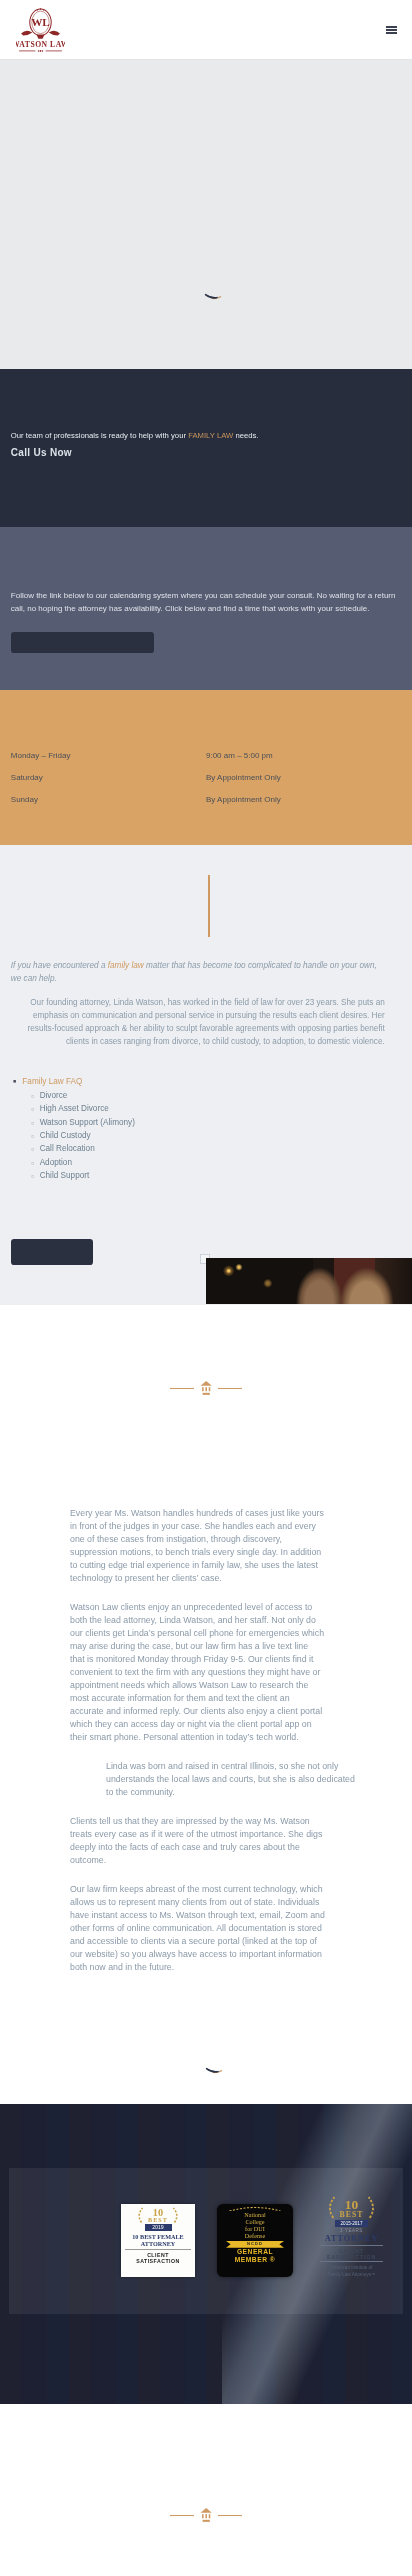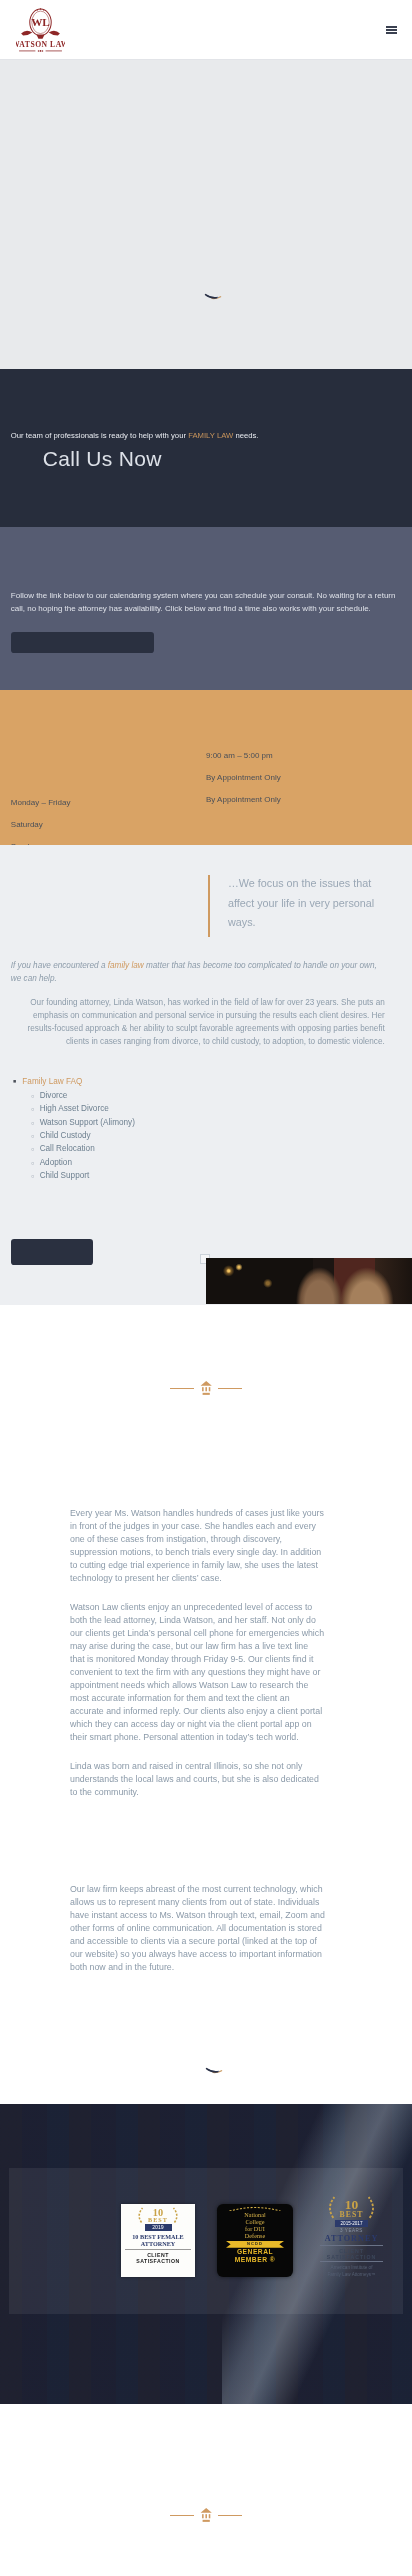--- a/index.html
+++ b/index.html
@@ -23,7 +23,7 @@
   .navy { left:0; top:369px; width:412px; height:158px; background:#272d3c; }
   .cta-line { left:10.8px; top:62px; width:381px; font-size:7.7px; color:#e9ecf1; }
   .cta-line .hl { color:#c9955c; }
-  .cta-title { left:10.8px; top:78px; font-size:21px; font-weight:400; color:#dde1e8; letter-spacing:0.3px;margin-left:32px; }
+  .cta-title { left:10.8px; top:78px; font-size:10px; font-weight:700; color:#dde1e8; letter-spacing:0.3px; }
 
   
   .slate { left:0; top:527px; width:412px; height:163px; background:#565c72; }

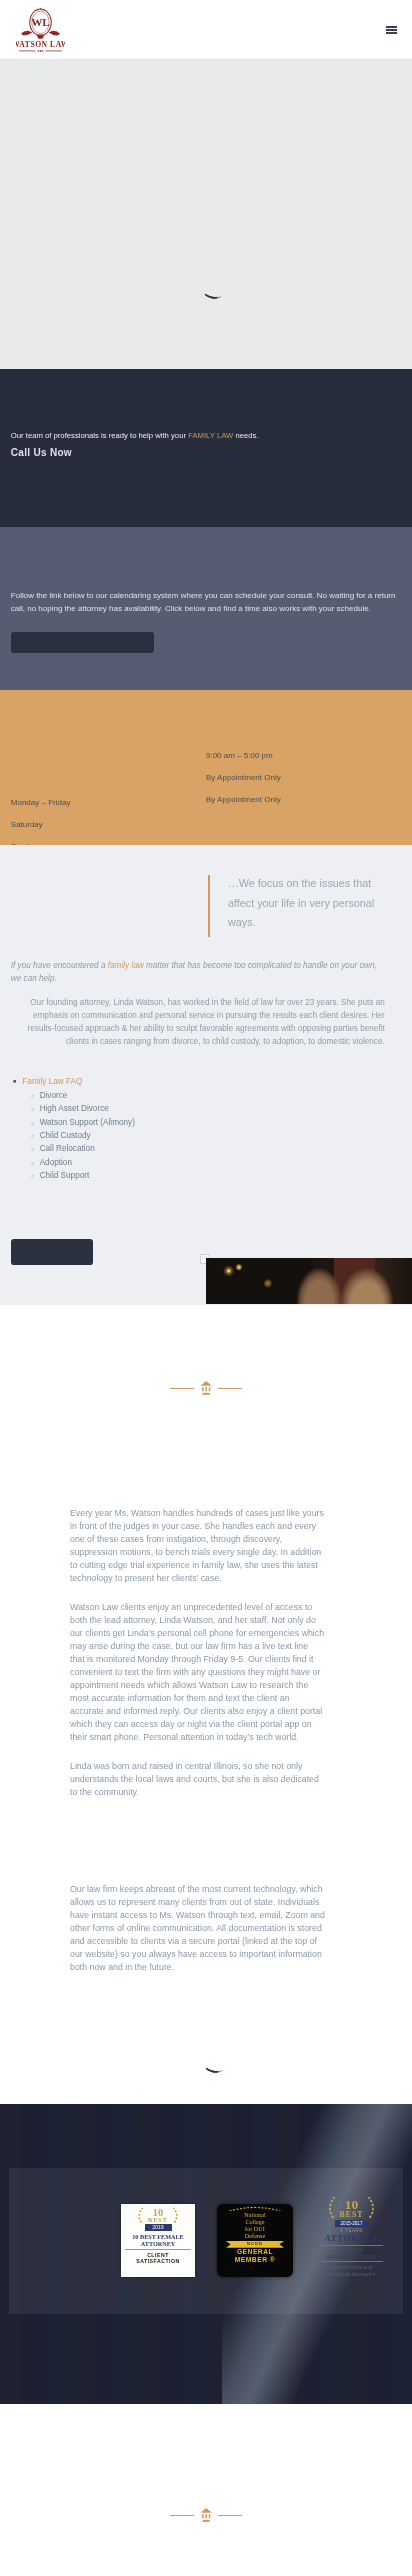--- a/index.html
+++ b/index.html
@@ -149,7 +149,7 @@
   </div>
 
   <div class="abs slate">
-    <div class="abs sched-text">Follow the link below to our calendaring system where you can schedule your consult. No waiting for a return call, no hoping the attorney has availability. Click below and find a time also works with your schedule.</div>
+    <div class="abs sched-text">Follow the link below to our calendaring system where you can schedule your consult. No waiting for a return call, no hoping the attorney has availability. Click below and find a time that works with your schedule.</div>
     <button class="abs btn btn1"></button>
   </div>
 

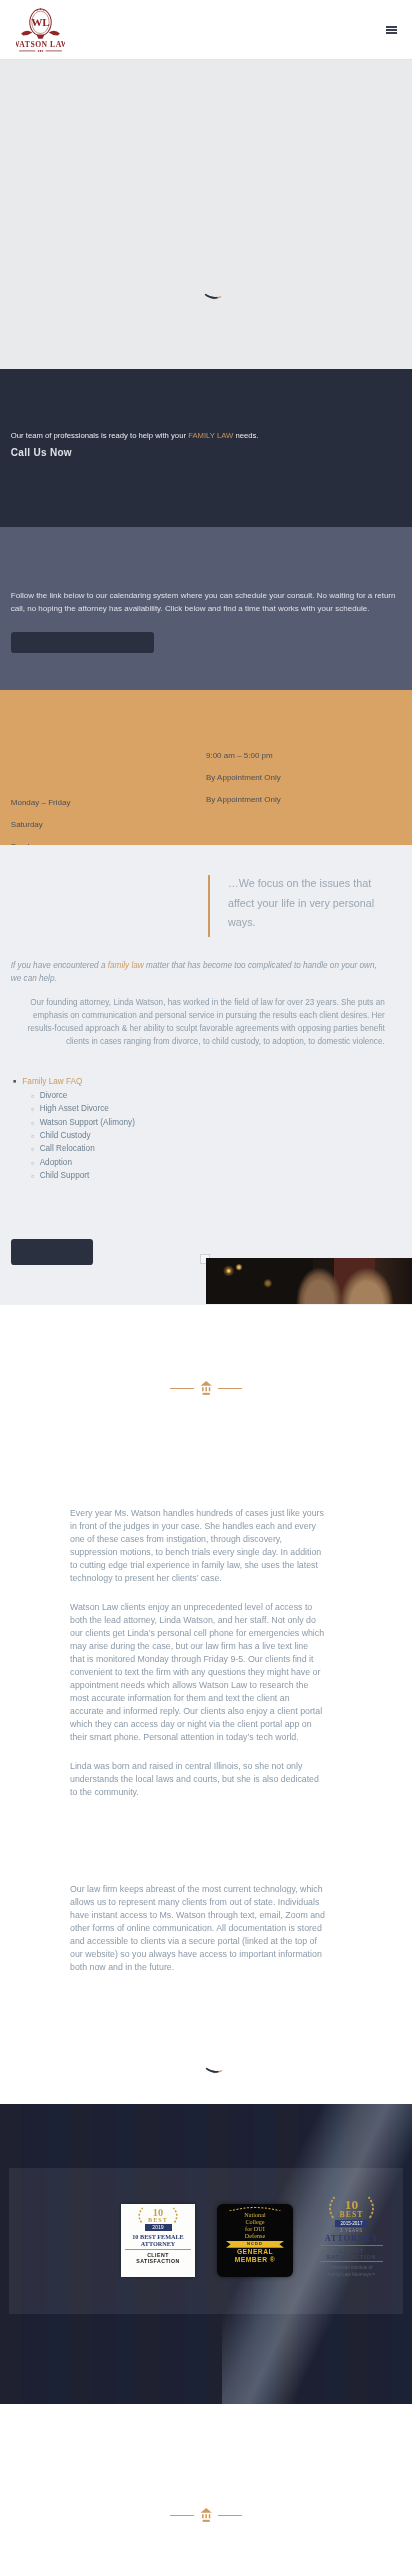--- a/index.html
+++ b/index.html
@@ -35,7 +35,7 @@
   
   .tan { left:0; top:690px; width:412px; height:155px; background:#d9a365; }
   .hours-row { position:absolute; left:0; width:412px; font-size:8px; color:#4a4f58; }
-  .hours-row .lbl { position:absolute; left:10.8px;margin-top:47px; }
+  .hours-row .lbl { position:absolute; left:10.8px; }
   .hours-row .val { position:absolute; left:206px; }
   .hr0{top:61px;} .hr1{top:83px;} .hr2{top:105px;}
 

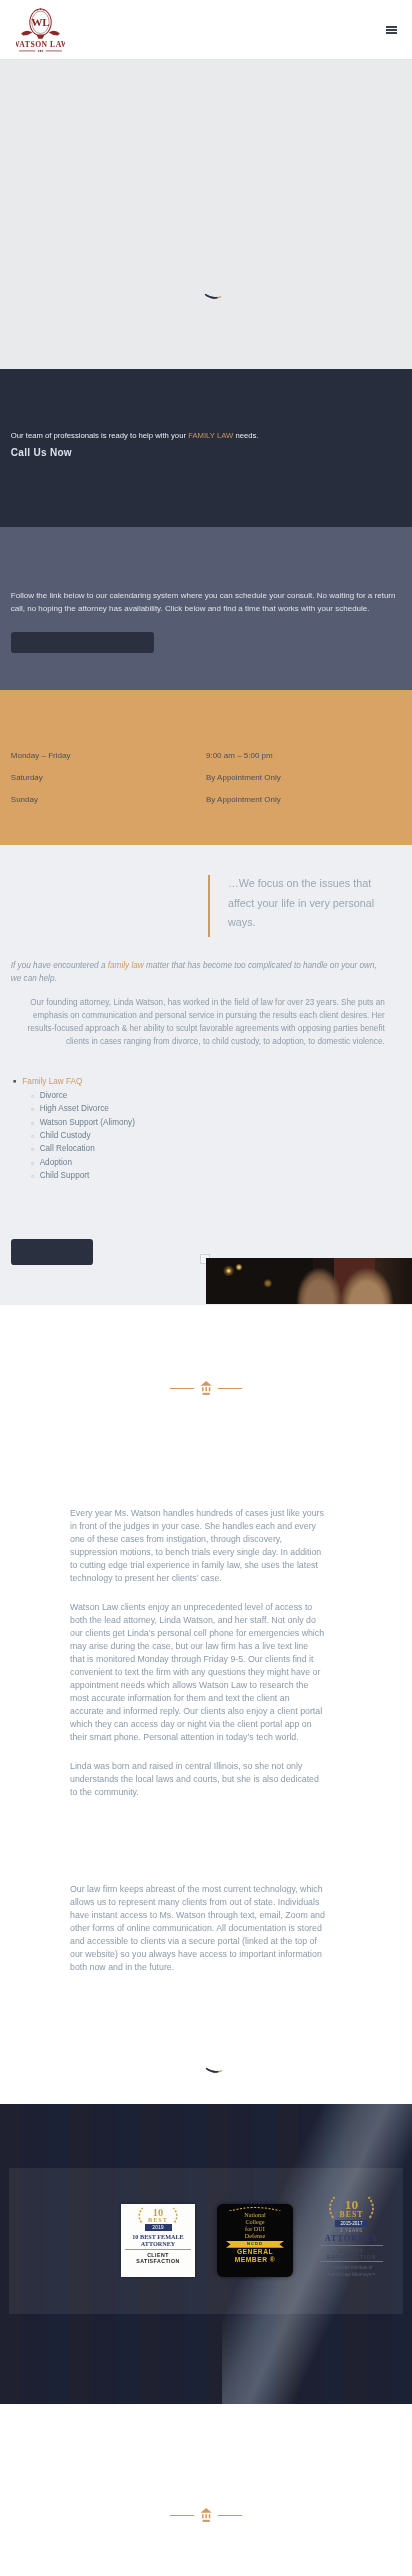--- a/index.html
+++ b/index.html
@@ -170,7 +170,6 @@
 
   <div class="abs lightgray">
     <div class="abs quote-bar"></div>
-    <div class="abs quote-text">…We focus on the issues that affect your life in very personal ways.</div>
 
     <div class="intro-p ip1"><span>If you have encountered a </span><a class="link">family law</a><span> matter that has become too complicated to handle on your own, we can help.</span></div>
     <div class="intro-p ip2">Our founding attorney, Linda Watson, has worked in the field of law for over 23 years. She puts an emphasis on communication and personal service in pursuing the results each client desires. Her results-focused approach &amp; her ability to sculpt favorable agreements with opposing parties benefit clients in cases ranging from divorce, to child custody, to adoption, to domestic violence.</div>

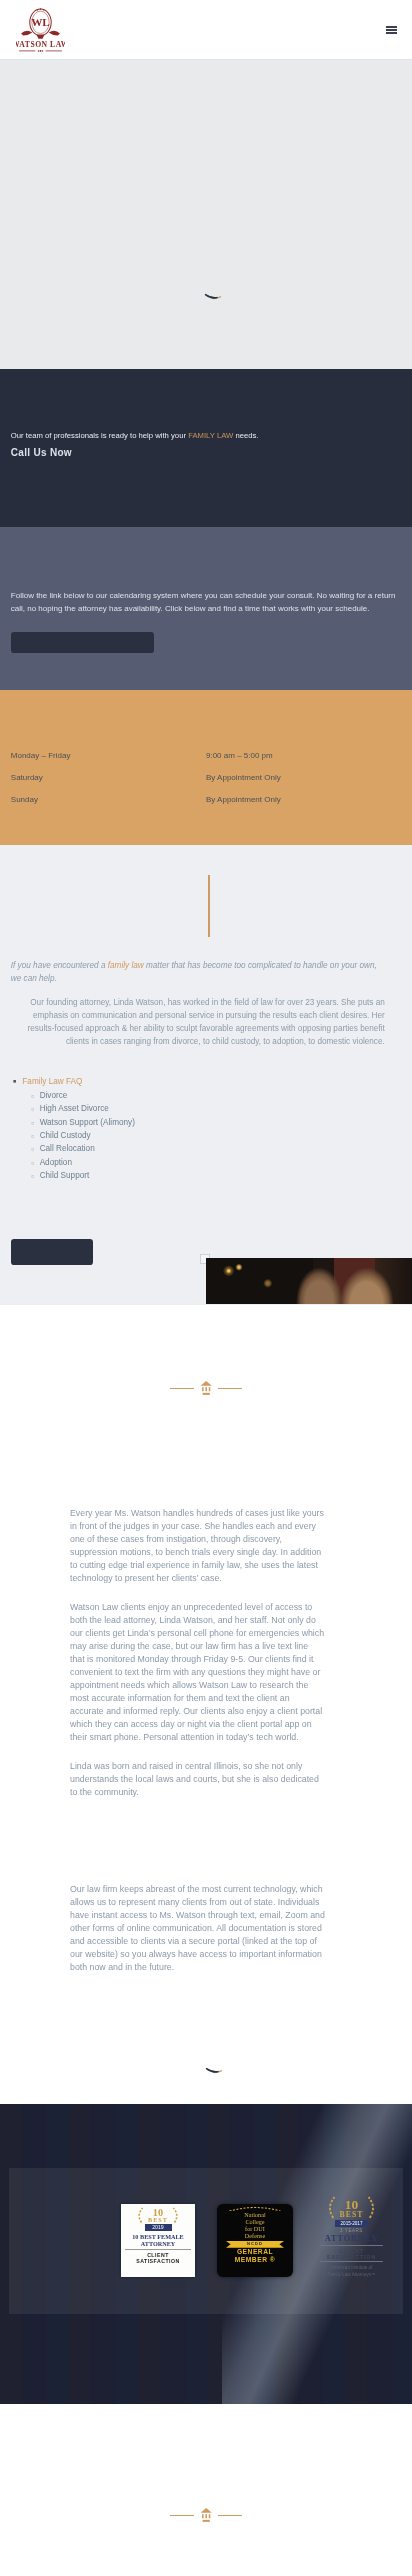--- a/index.html
+++ b/index.html
@@ -71,7 +71,7 @@
 
   
   .mainp { position:absolute; left:70px; width:255px; font-size:8.8px; line-height:13px; color:#8b9aa9; }
-  .mp0{top:1507px;} .mp1{top:1601px;} .mp2{top:1760px;} .mp3{top:1815px;} .mp4{top:1883px;}
+  .mp0{top:1507px;} .mp1{top:1601px;} .mp2{top:1760px;margin-left:36px;} .mp3{top:1815px;} .mp4{top:1883px;}
   .spin2 { left:199px; top:2044px; }
   .spin1 { left:198px; top:210px; }
 

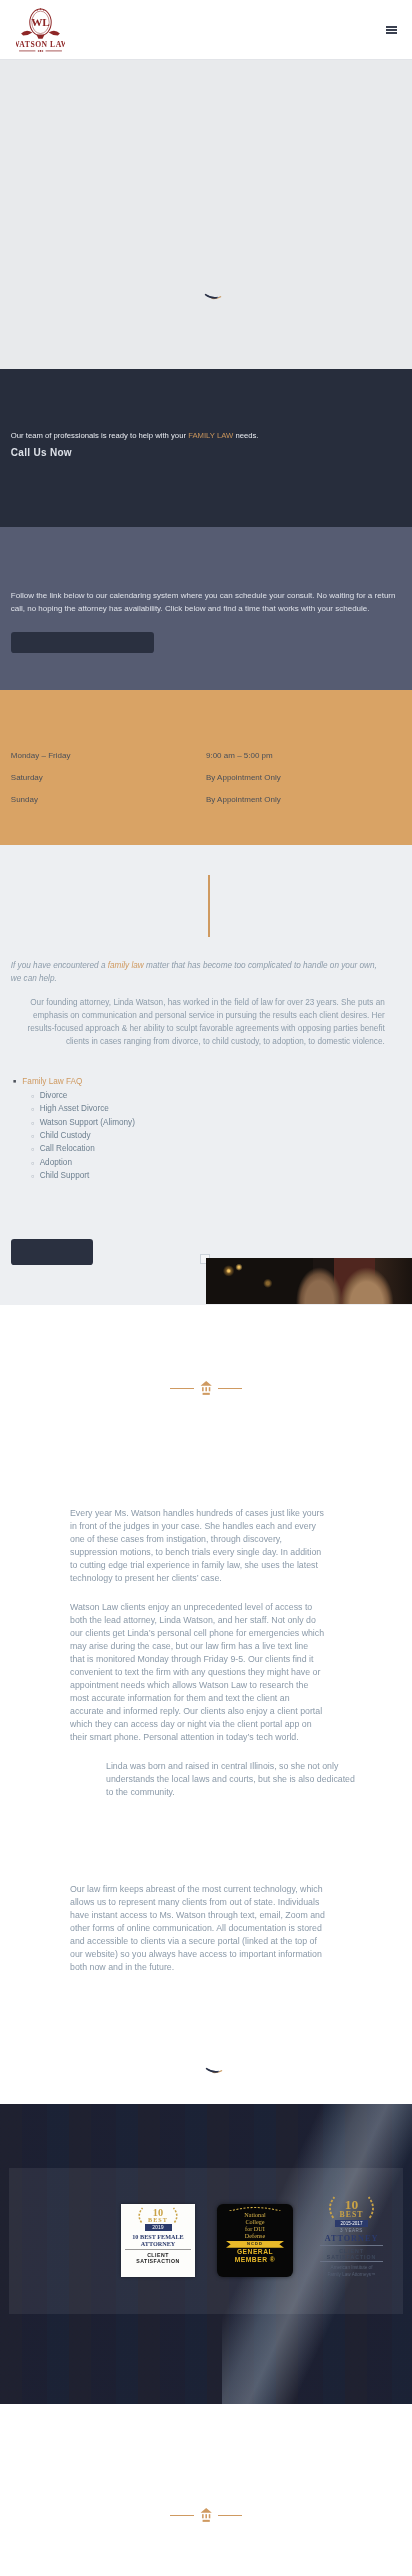--- a/index.html
+++ b/index.html
@@ -205,6 +205,7 @@
   <div class="mainp mp0">Every year Ms. Watson handles hundreds of cases just like yours in front of the judges in your case.  She handles each and every one of these cases from instigation, through discovery, suppression motions, to bench trials every single day.  In addition to cutting edge trial experience in family law, she uses the latest technology to present her clients’ case.</div>
   <div class="mainp mp1">Watson Law clients enjoy an unprecedented level of access to both the lead attorney, Linda Watson, and her staff. Not only do our clients get Linda’s personal cell phone for emergencies which may arise during the case, but our law firm has a live text line that is monitored Monday through Friday 9-5. Our clients find it convenient to text the firm with any questions they might have or appointment needs which allows Watson Law to research the most accurate information for them and text the client an accurate and informed reply. Our clients also enjoy a client portal which they can access day or night via the client portal app on their smart phone. Personal attention in today’s tech world.</div>
   <div class="mainp mp2">Linda was born and raised in central Illinois, so she not only understands the local laws and courts, but she is also dedicated to the community.</div>
+  <div class="mainp mp3">Clients tell us that they are impressed by the way Ms. Watson treats every case as if it were of the utmost importance. She digs deeply into the facts of each case and truly cares about the outcome.</div>
   <div class="mainp mp4">Our law firm keeps abreast of the most current technology, which allows us to represent many clients from out of state. Individuals have instant access to Ms. Watson through text, email, Zoom and other forms of online communication. All documentation is stored and accessible to clients via a secure portal (linked at the top of our website) so you always have access to important information both now and in the future.</div>
 
   <div class="abs spin2">

